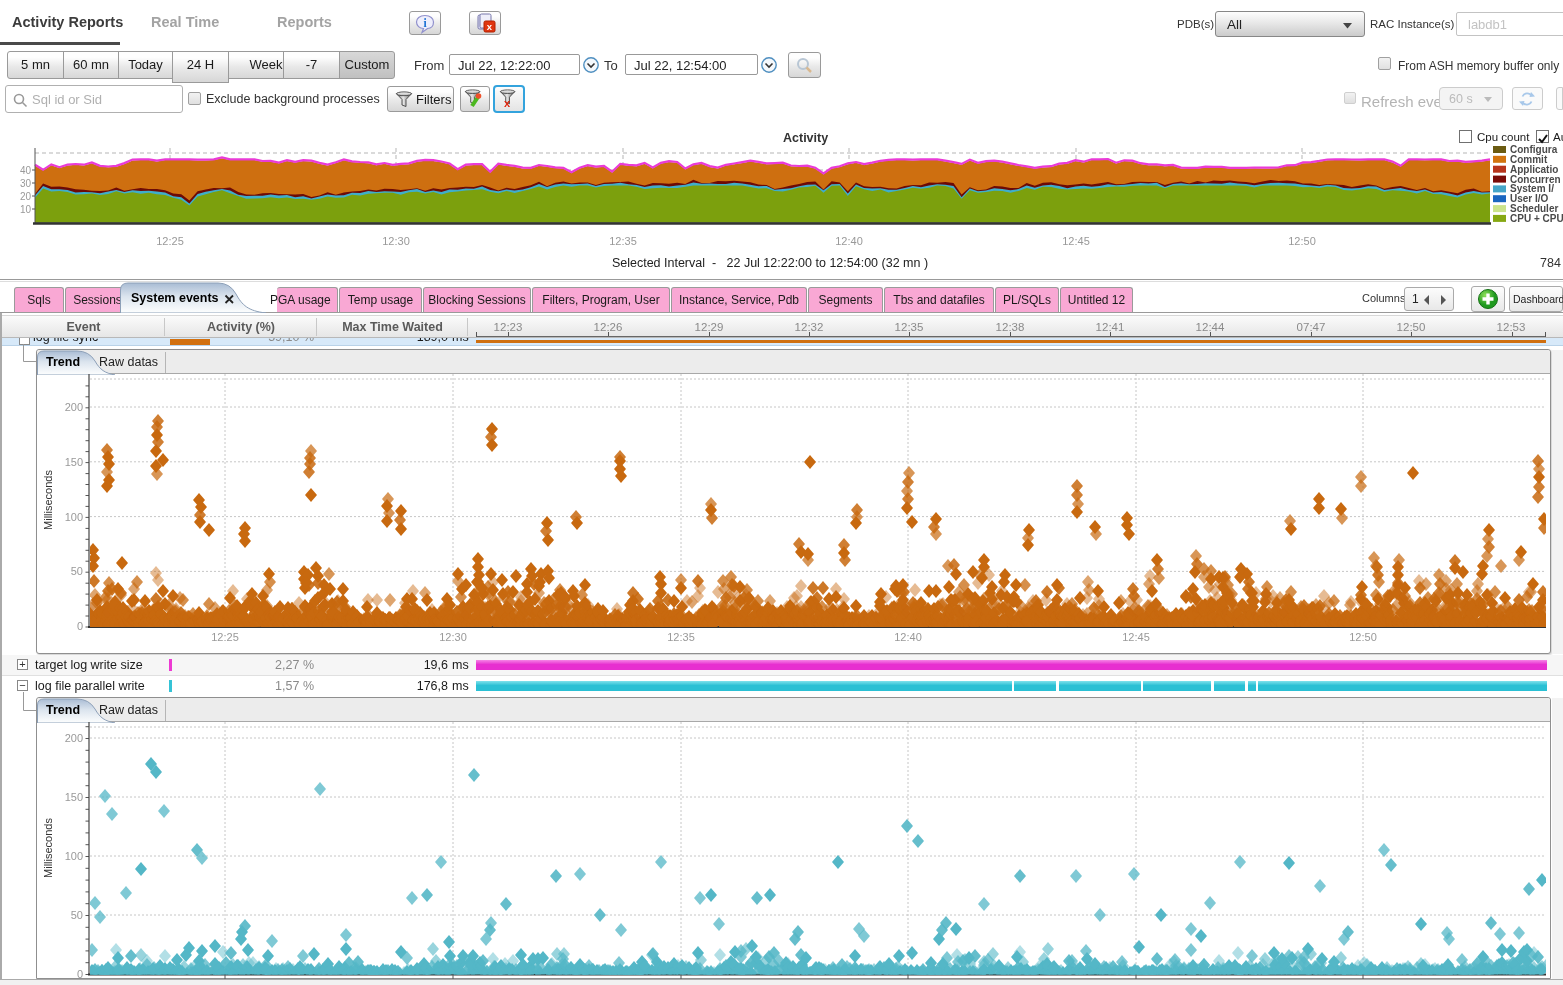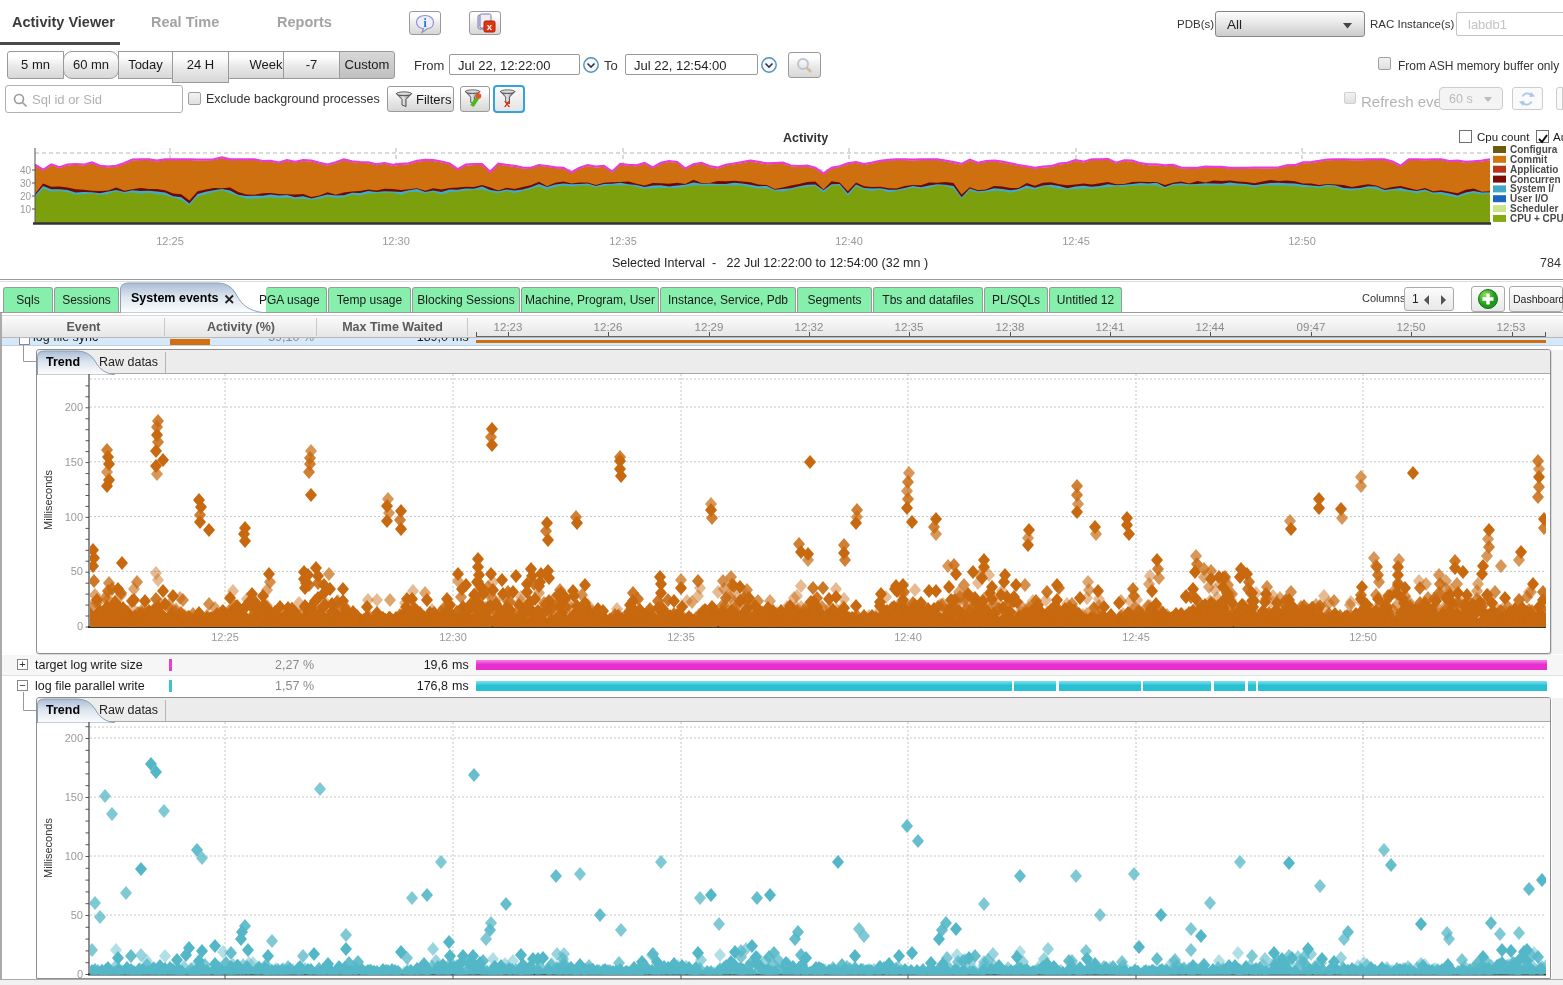--- a/index.html
+++ b/index.html
@@ -17,7 +17,7 @@
 </style></head>
 <body>
 
-<div class="abs" style="left:12px;top:14px;font-size:14.5px;font-weight:bold;color:#3c3c3c">Activity Viewer</div>
+<div class="abs" style="left:12px;top:14px;font-size:14.5px;font-weight:bold;color:#3c3c3c">Activity Reports</div>
 <div class="abs" style="left:0;top:42px;width:120px;height:3px;background:#4a4a4a"></div>
 <div class="abs" style="left:151px;top:14px;font-size:14.5px;font-weight:bold;color:#a3a3a3">Real Time</div>
 <div class="abs" style="left:277px;top:14px;font-size:14.5px;font-weight:bold;color:#a3a3a3">Reports</div>

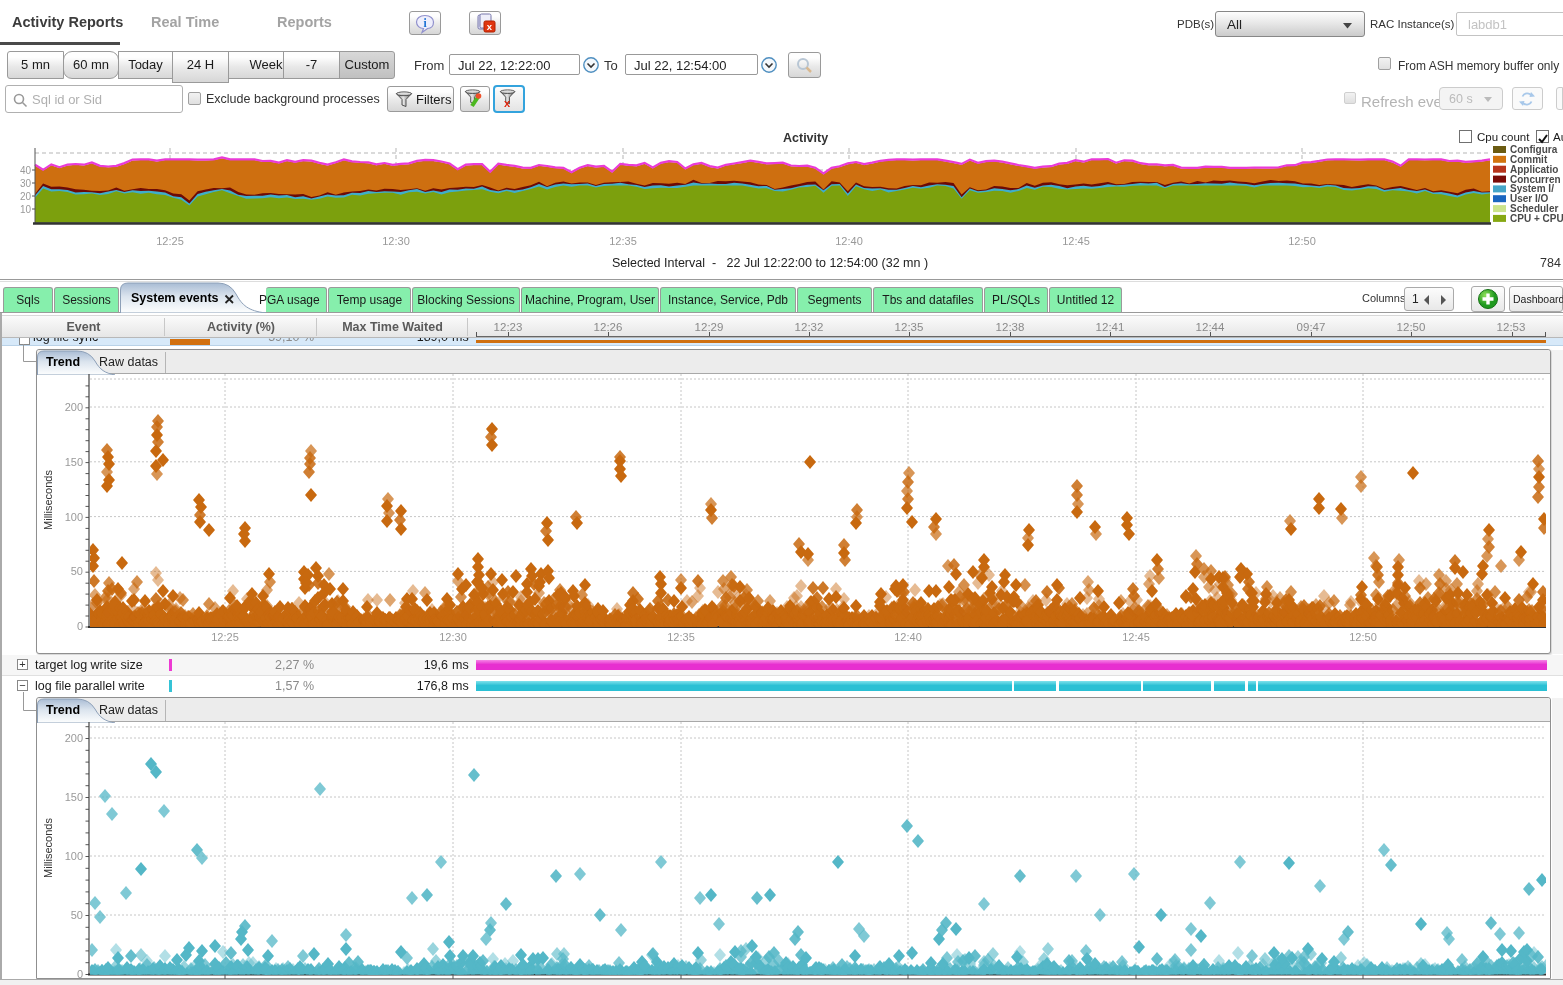--- a/index.html
+++ b/index.html
@@ -52,7 +52,7 @@
 </div>
 
 <div class="btn" style="left:7px;top:51px;width:57px;height:28px;line-height:26px;border-radius:3px 0 0 3px">5 mn</div>
-<div class="btn" style="left:63px;top:51px;width:56px;height:28px;line-height:26px;border-radius:9px">60 mn</div>
+<div class="btn" style="left:63px;top:51px;width:56px;height:28px;line-height:26px;border-radius:0">60 mn</div>
 <div class="btn" style="left:118px;top:51px;width:55px;height:28px;line-height:26px;border-radius:0">Today</div>
 <div class="btn" style="left:172px;top:51px;width:57px;height:32px;line-height:26px;border-radius:0">24 H</div>
 <div class="btn" style="left:228px;top:51px;width:76px;height:28px;line-height:26px;border-radius:0">Week</div>

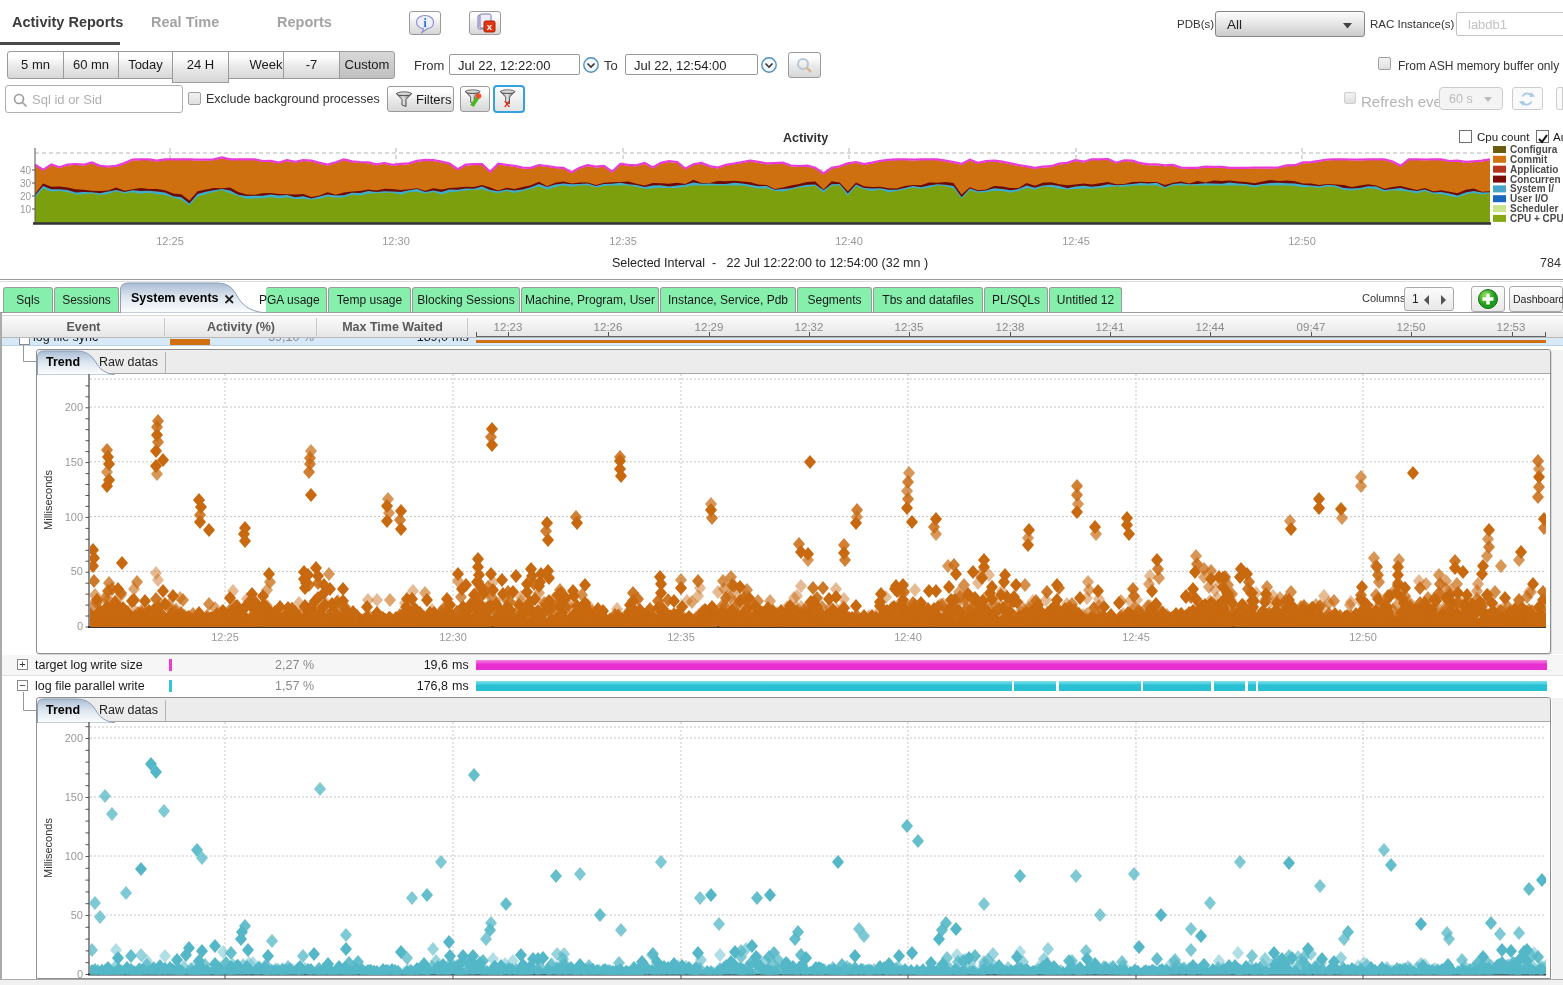--- a/index.html
+++ b/index.html
@@ -4,7 +4,7 @@
 html,body { width:1563px; height:985px; background:#fff; font-family:"Liberation Sans",sans-serif; overflow:hidden; position:relative; }
 .abs { position:absolute; }
 .btn { position:absolute; border:1px solid #9a9a9a; border-radius:3px; background:linear-gradient(#fefefe 20%,#e9e9e9 55%,#d7d7d7); font-size:13px; color:#1a1a1a; text-align:center; }
-.tab { position:absolute; top:3px; height:26px; border:1px solid #9a9a9a; border-bottom:none; border-radius:3px 3px 0 0; background:#86efac; font-size:12px; color:#1a1a1a; text-align:center; line-height:25px; white-space:nowrap; }
+.tab { position:absolute; top:3px; height:26px; border:1px solid #9a9a9a; border-bottom:none; border-radius:3px 3px 0 0; background:#f9a8d4; font-size:12px; color:#1a1a1a; text-align:center; line-height:25px; white-space:nowrap;margin-left:11px; }
 .tlb { position:absolute; top:5px; width:50px; text-align:center; font-size:11.5px; color:#8a8a8a; }
 .tlk { position:absolute; top:16px; width:1px; height:5px; background:#555; }
 .axt { font-size:11px; fill:#999; font-family:"Liberation Sans",sans-serif; }

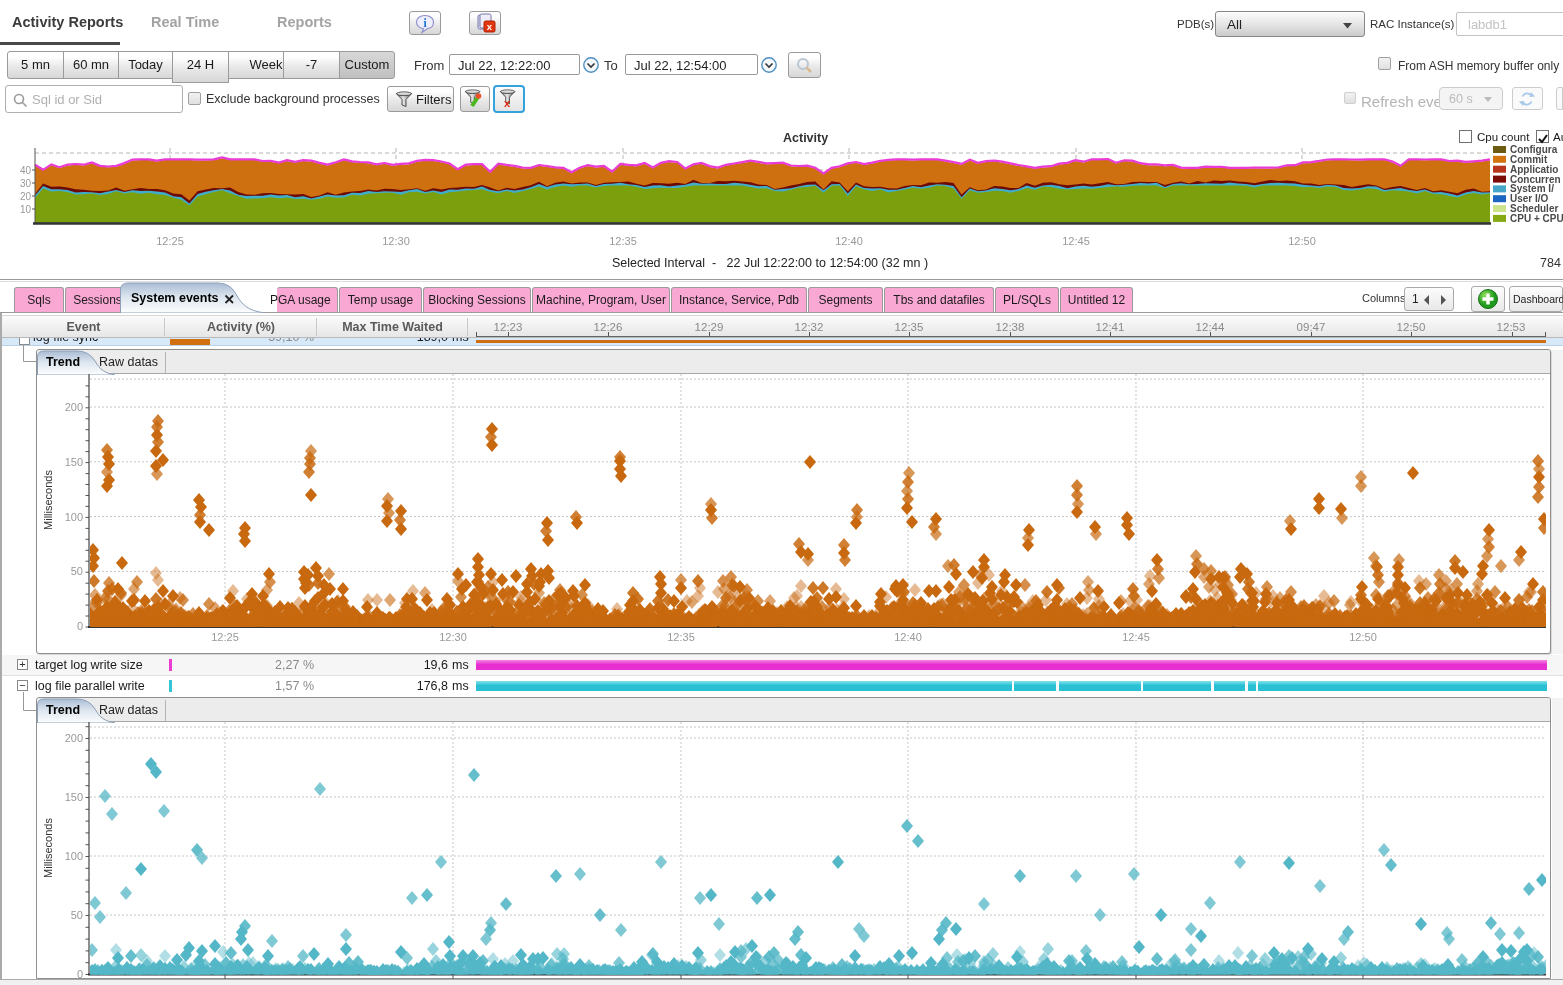--- a/index.html
+++ b/index.html
@@ -224,7 +224,7 @@
     <div class="tab" style="left:266px;width:61px;border-left:none;"><span style="position:relative;left:-7px">PGA usage</span></div>
     <div class="tab" style="left:328px;width:83px">Temp usage</div>
     <div class="tab" style="left:412px;width:108px">Blocking Sessions</div>
-    <div class="tab" style="left:521px;width:138px">Machine, Program, User</div>
+    <div class="tab" style="left:521px;width:138px">Filters, Program, User</div>
     <div class="tab" style="left:660px;width:136px">Instance, Service, Pdb</div>
     <div class="tab" style="left:797px;width:75px">Segments</div>
     <div class="tab" style="left:873px;width:110px">Tbs and datafiles</div>

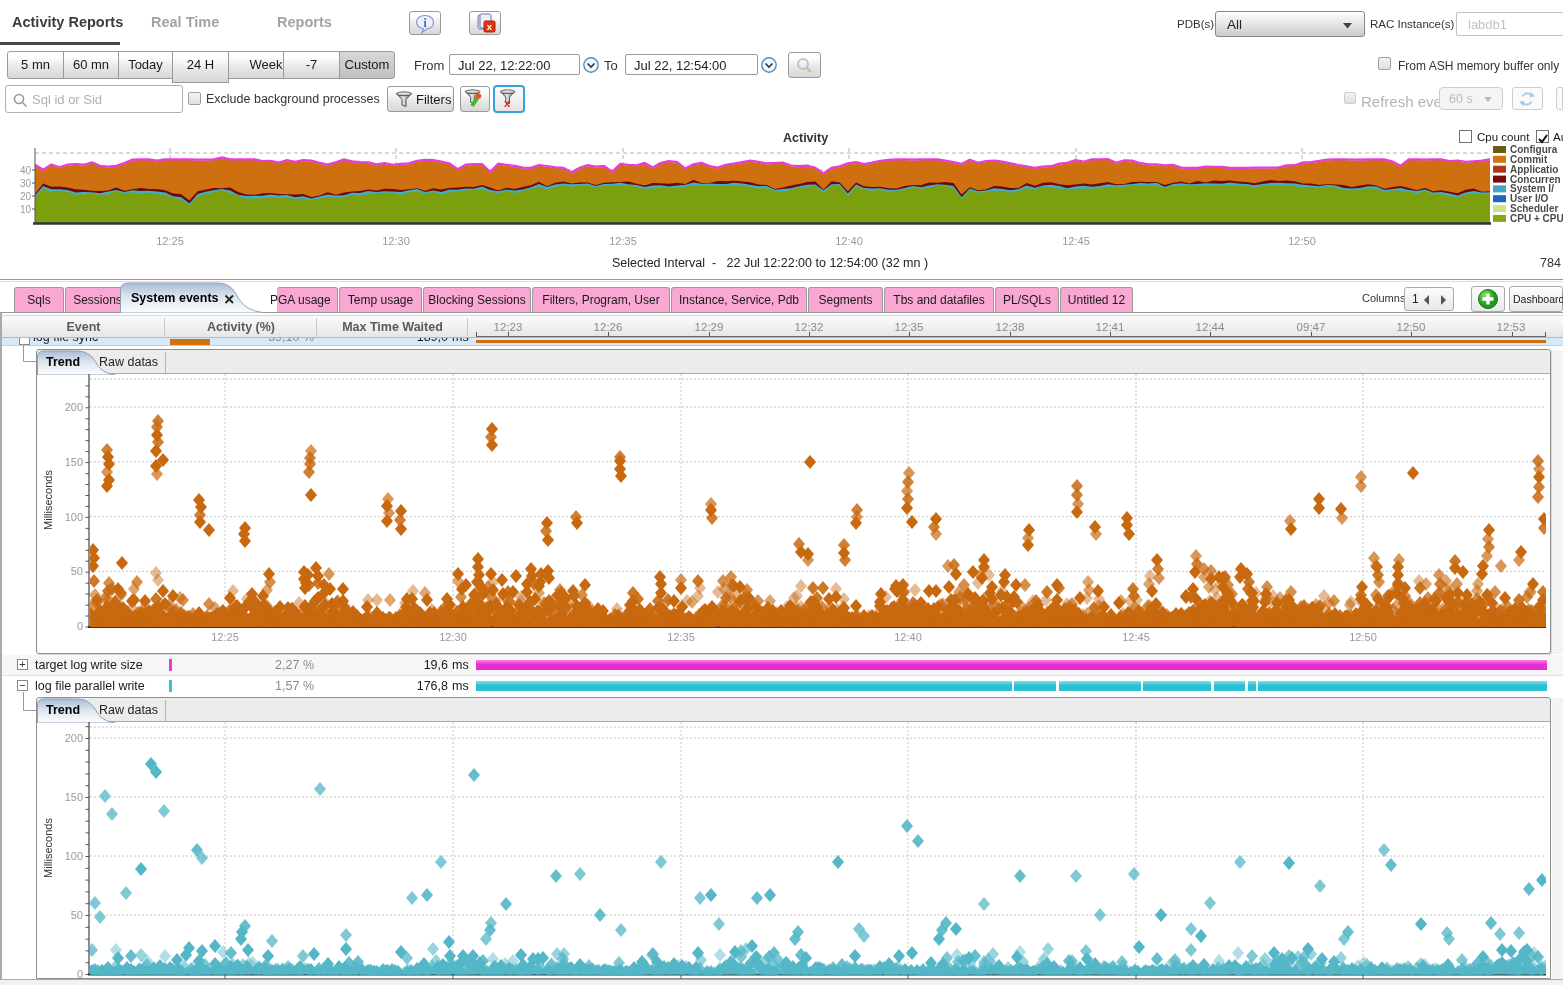--- a/index.html
+++ b/index.html
@@ -285,7 +285,7 @@
     <div class="tlb" style="left:983px">12:38</div>
     <div class="tlb" style="left:1083px">12:41</div>
     <div class="tlb" style="left:1183px">12:44</div>
-    <div class="tlb" style="left:1284px">09:47</div>
+    <div class="tlb" style="left:1284px">07:47</div>
     <div class="tlb" style="left:1384px">12:50</div>
     <div class="tlb" style="left:1484px">12:53</div>
   <div class="tlk" style="left:506px"></div>

